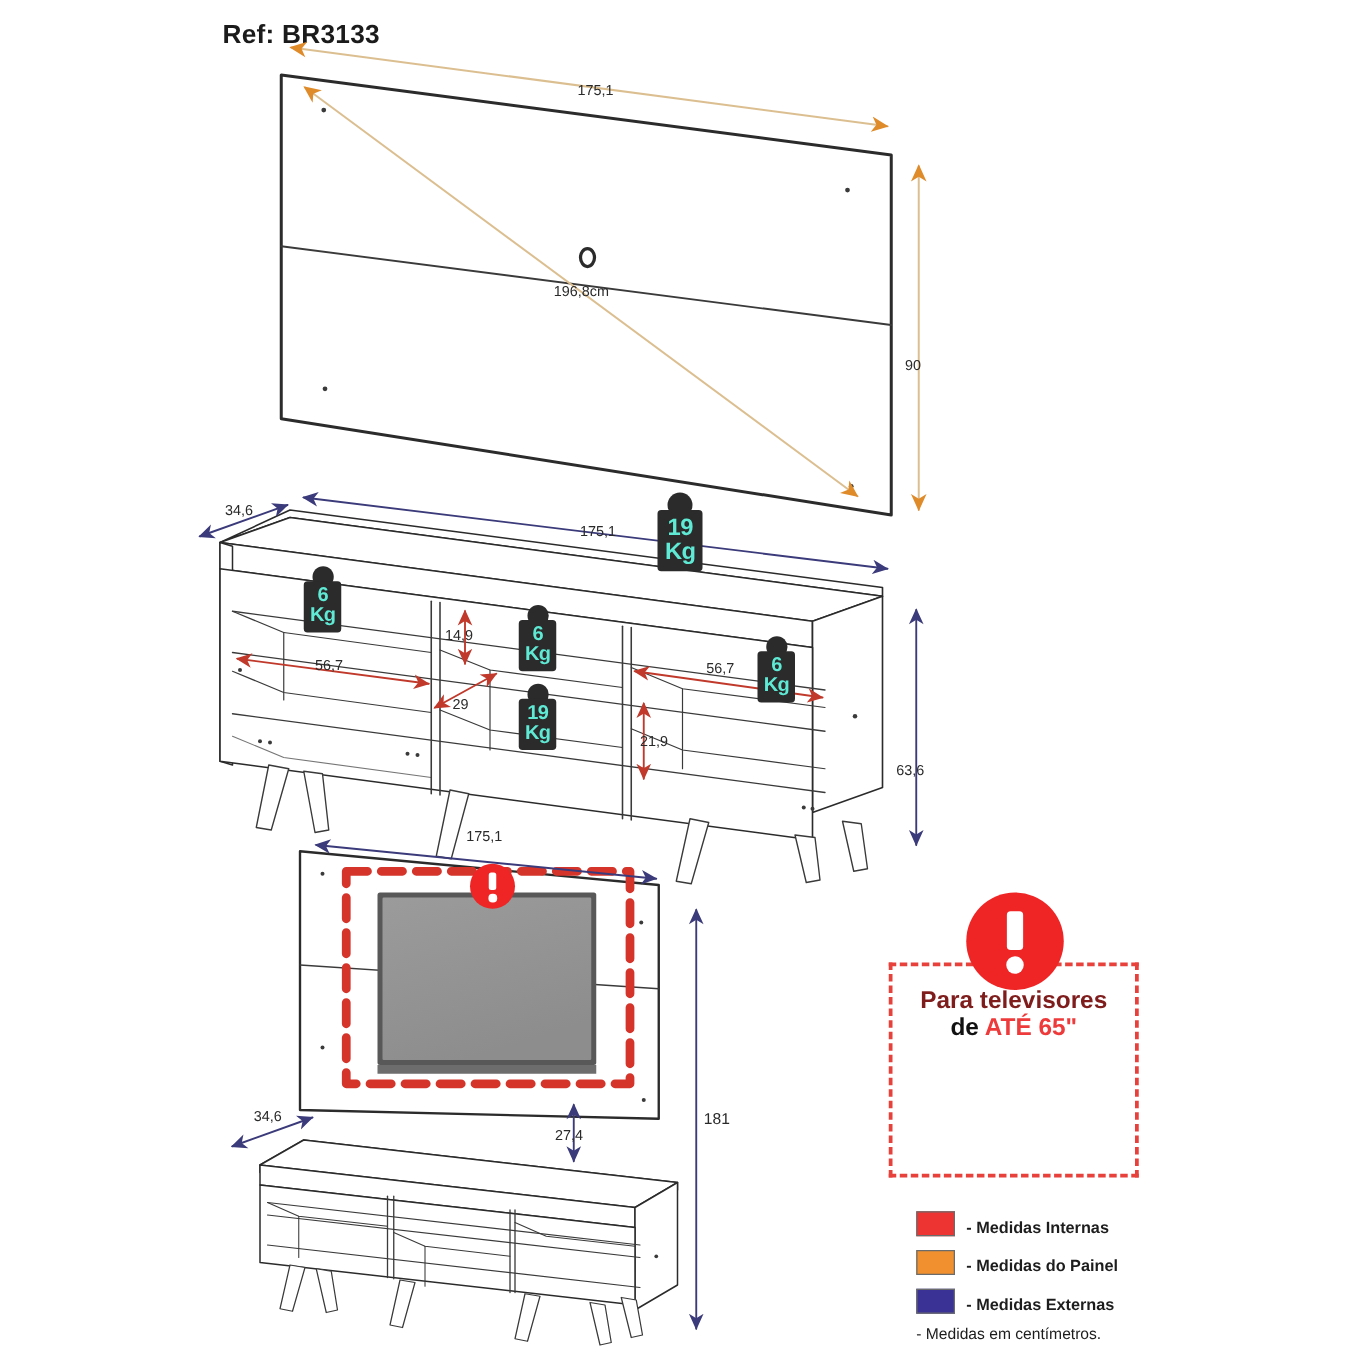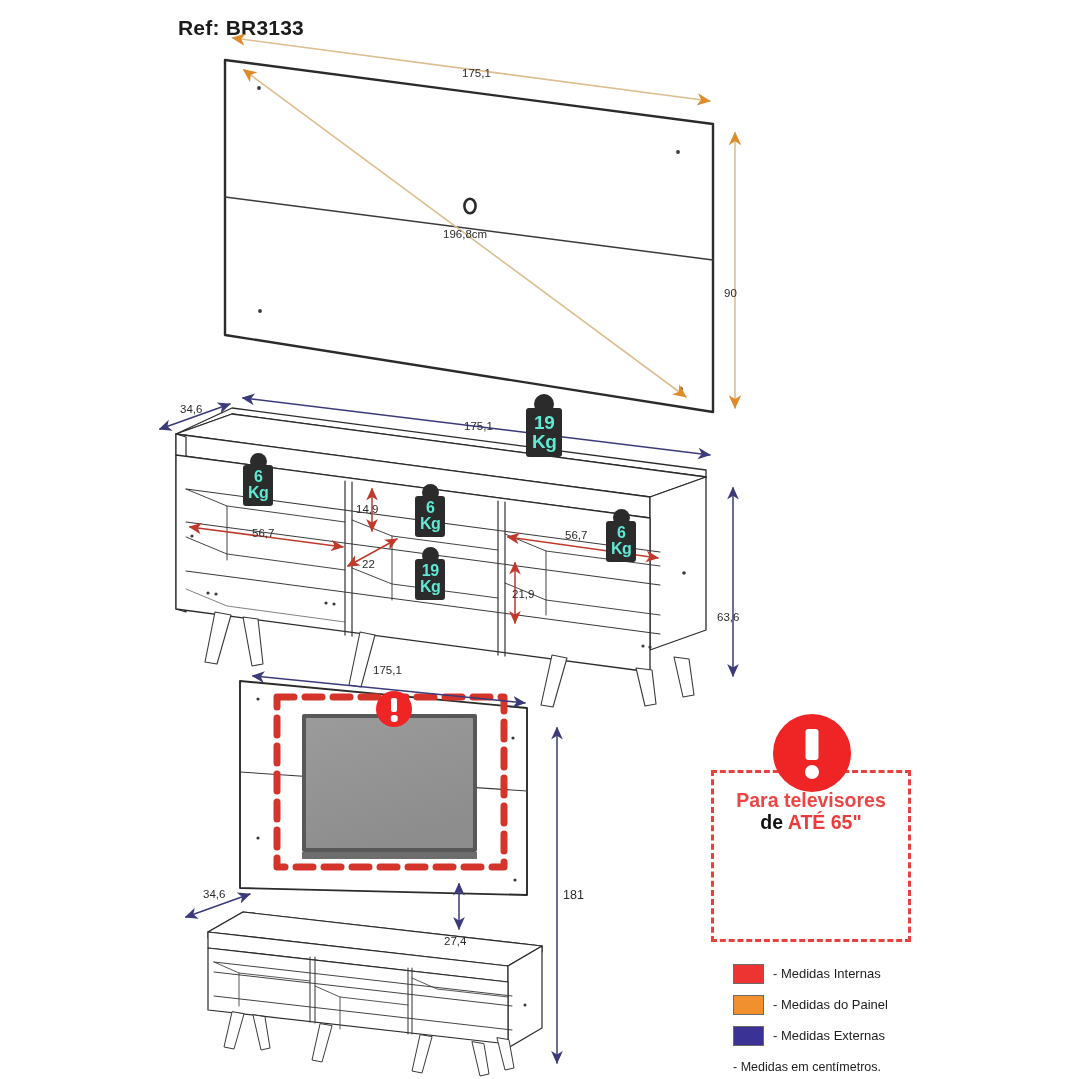--- a/index.html
+++ b/index.html
@@ -413,7 +413,7 @@
   <div class="dim-lbl" style="left:252px; top:527px;">56,7</div>
   <div class="dim-lbl" style="left:565px; top:529px;">56,7</div>
   <div class="dim-lbl" style="left:356px; top:503px;">14,9</div>
-  <div class="dim-lbl" style="left:362px; top:558px;">22</div>
+  <div class="dim-lbl" style="left:362px; top:558px;">29</div>
   <div class="dim-lbl" style="left:512px; top:588px;">21,9</div>
 
   <div class="dim-lbl" style="left:373px; top:664px;">175,1</div>

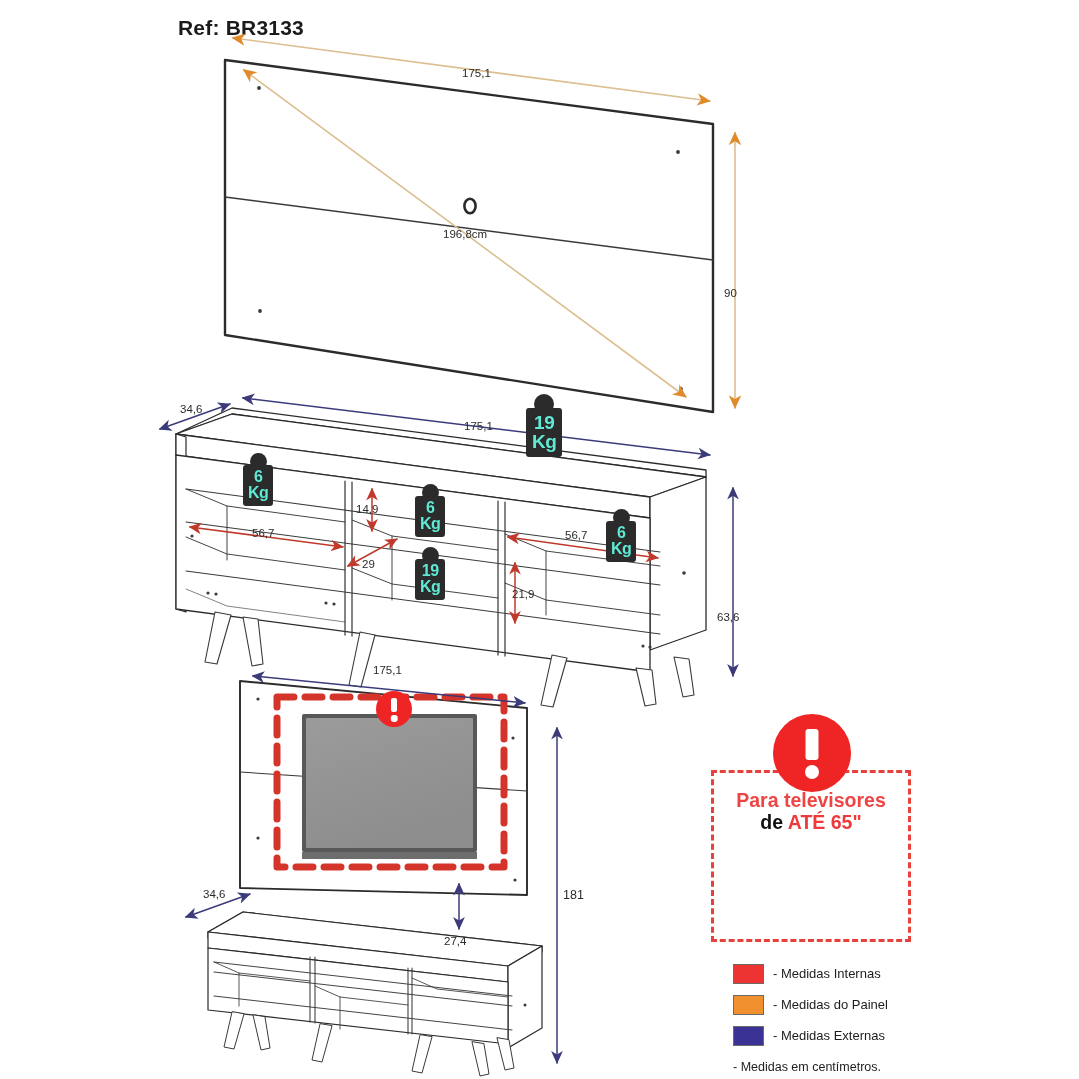--- a/index.html
+++ b/index.html
@@ -145,7 +145,7 @@
   .warn-l1 {
     font-size: 19.5px;
     font-weight: bold;
-    color: #ef4444;
+    color: #7f1d1d;
     line-height: 1.12;
     white-space: nowrap;
   }

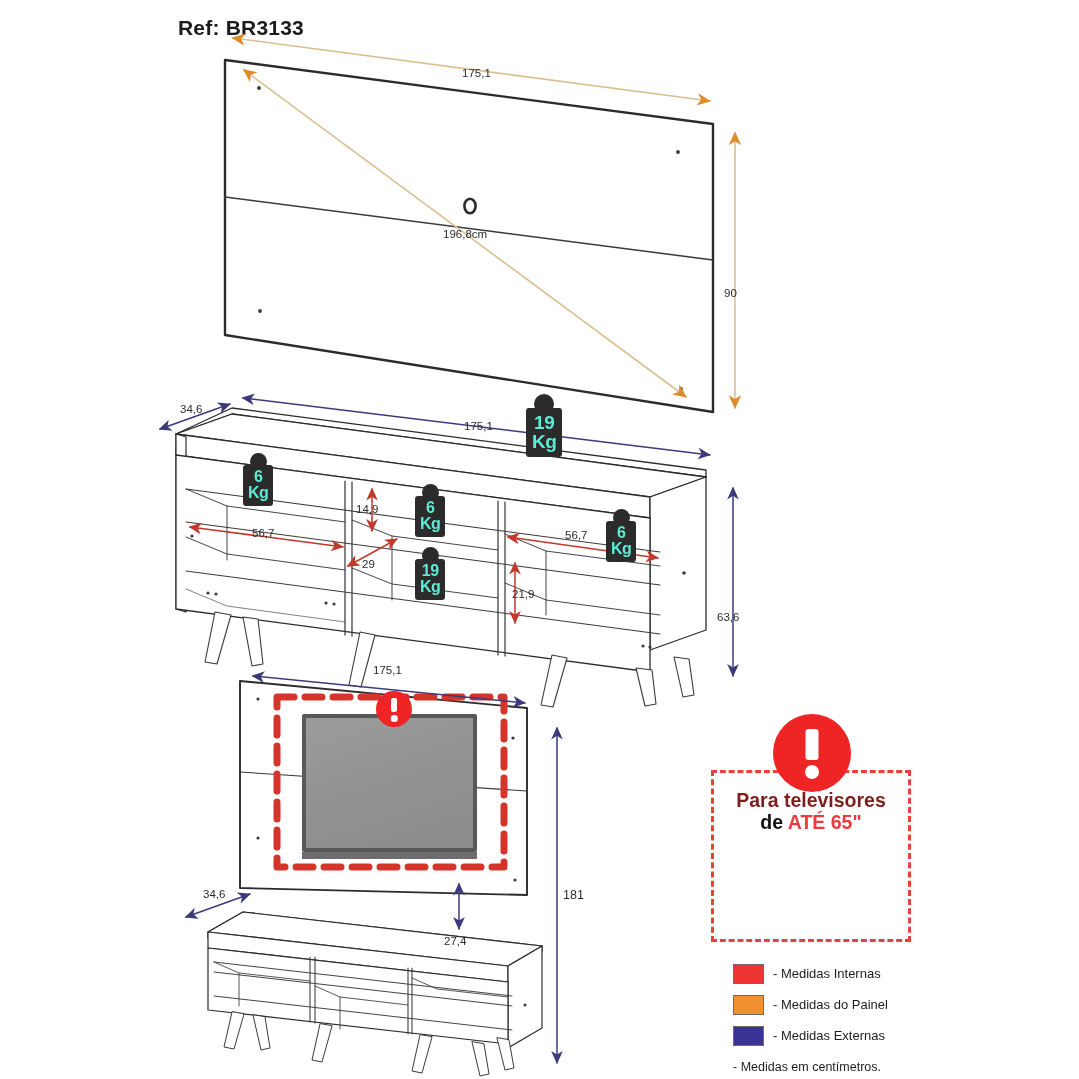--- a/index.html
+++ b/index.html
@@ -418,7 +418,7 @@
 
   <div class="dim-lbl" style="left:373px; top:664px;">175,1</div>
   <div class="dim-lbl big" style="left:563px; top:888px;">181</div>
-  <div class="dim-lbl" style="left:444px; top:935px;">27,4</div>
+  <div class="dim-lbl" style="left:444px; top:903px;">27,4</div>
   <div class="dim-lbl" style="left:203px; top:888px;">34,6</div>
 
 

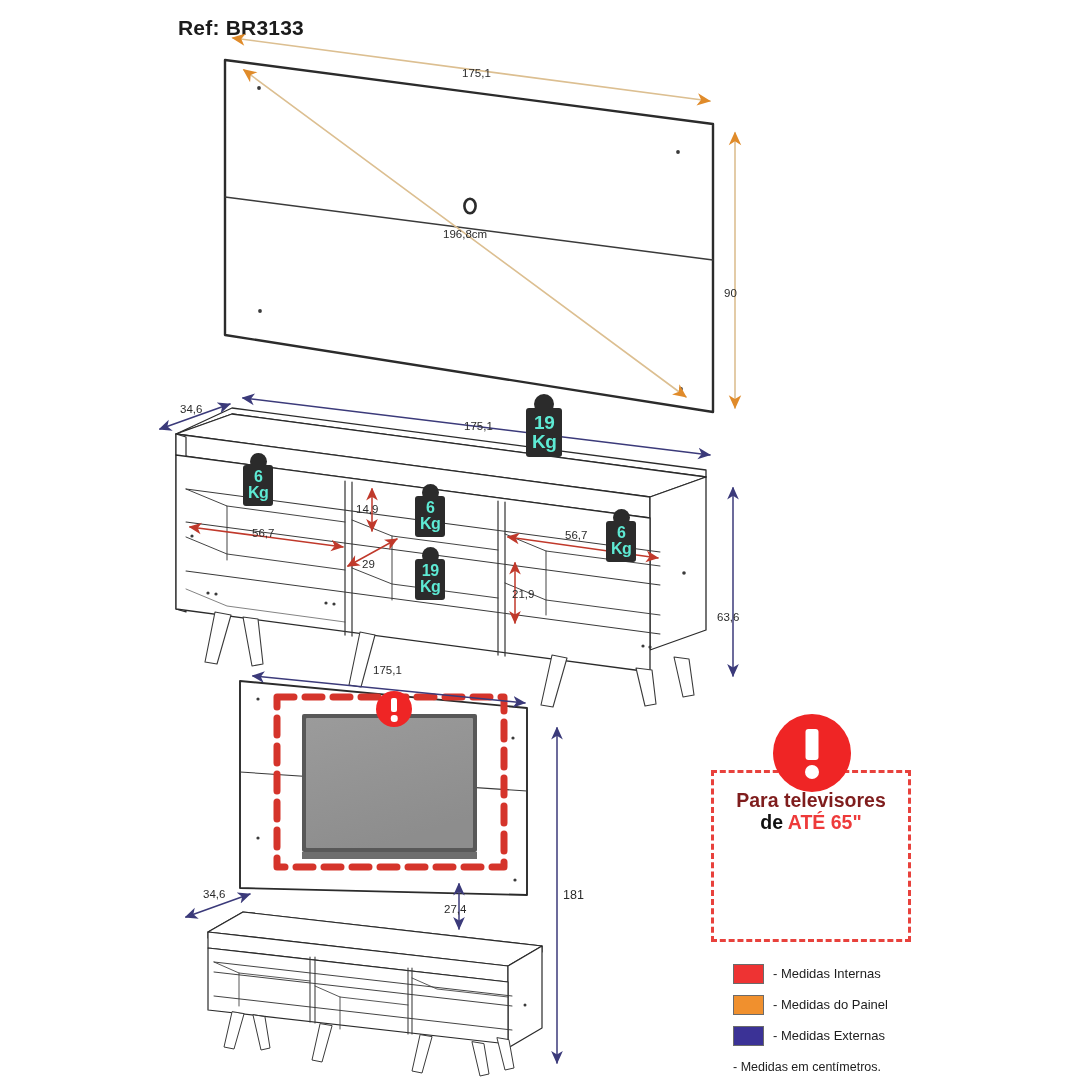--- a/index.html
+++ b/index.html
@@ -174,8 +174,9 @@
   }
   .leg-row {
     display: flex;
-    align-items: center;
+    align-items: flex-end;
     height: 31px;
+    font-weight: bold;
   }
   .leg-sw {
     width: 31px;

